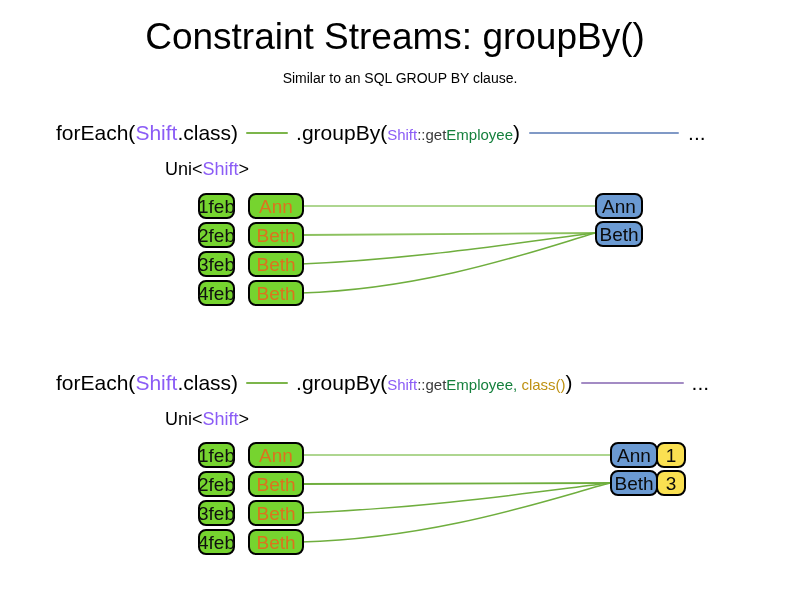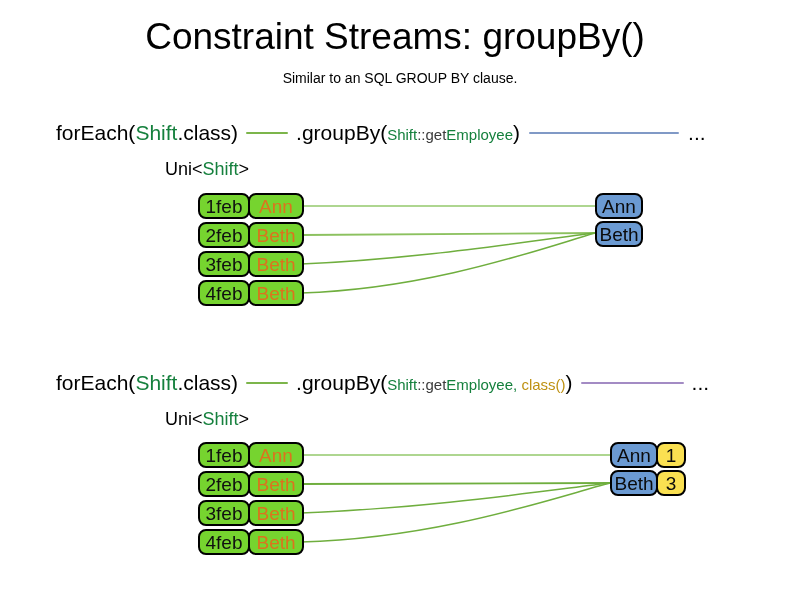--- a/index.html
+++ b/index.html
@@ -15,7 +15,7 @@
   .lg{font-size:21px;}
   .sm{font-size:15px;}
   .k{color:#000;}
-  .grn{color:#15803d;}
+  .grn{color:#8b5cf6;}
   .blu{color:#15803d;}
   .gld{color:#BE9112;}
   .dk{color:#3B3B3B;text-align:center;}

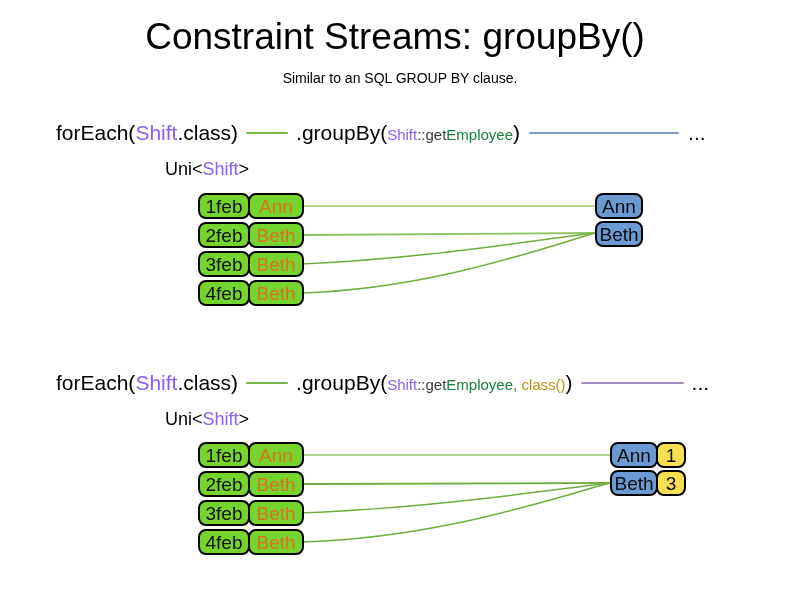--- a/index.html
+++ b/index.html
@@ -33,7 +33,7 @@
   .cell{position:absolute;top:0;height:26px;border:2px solid #000;border-radius:8px;
         box-sizing:border-box;display:flex;align-items:center;justify-content:center;
         font-size:19px;line-height:1;background:#76D42F;}
-  .cell.date{left:0;width:52px;color:#101010;z-index:2;}
+  .cell.date{left:0;width:37px;color:#101010;z-index:2;}
   .cell.name{left:50px;width:56px;color:#DC731E;z-index:1;}
 
   .gbox{position:absolute;height:26px;border:2px solid #000;border-radius:8px;

